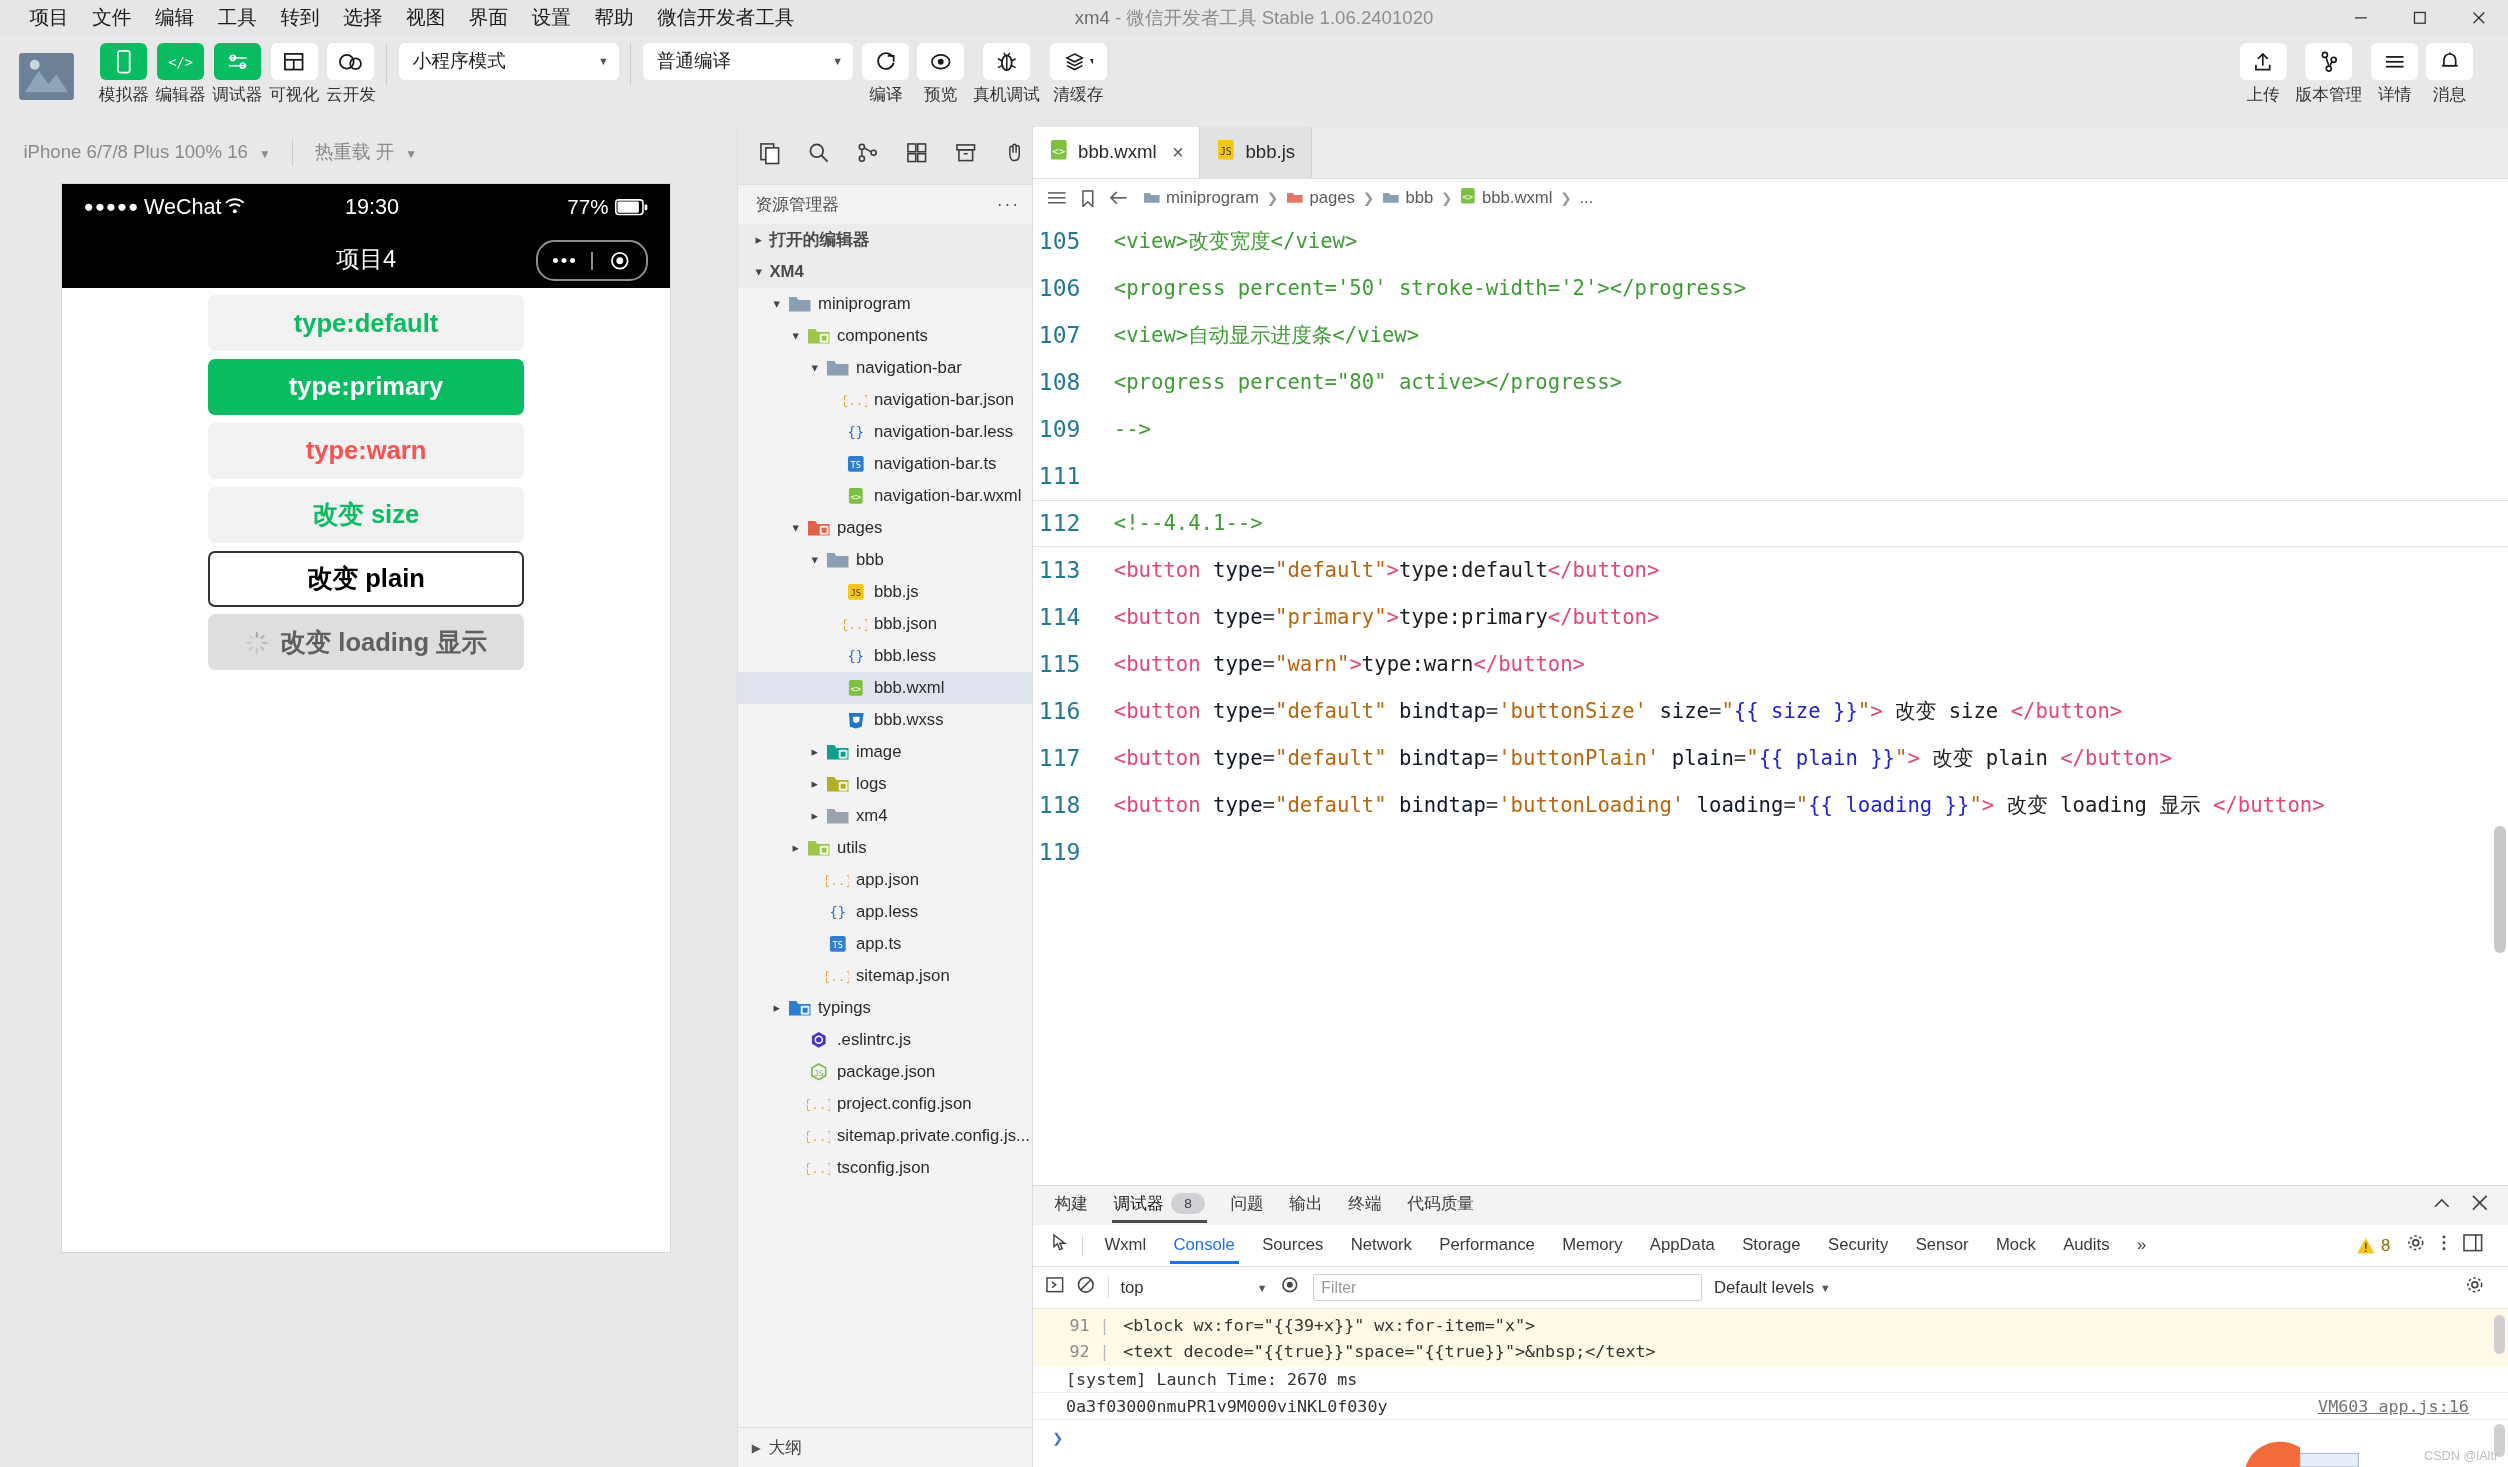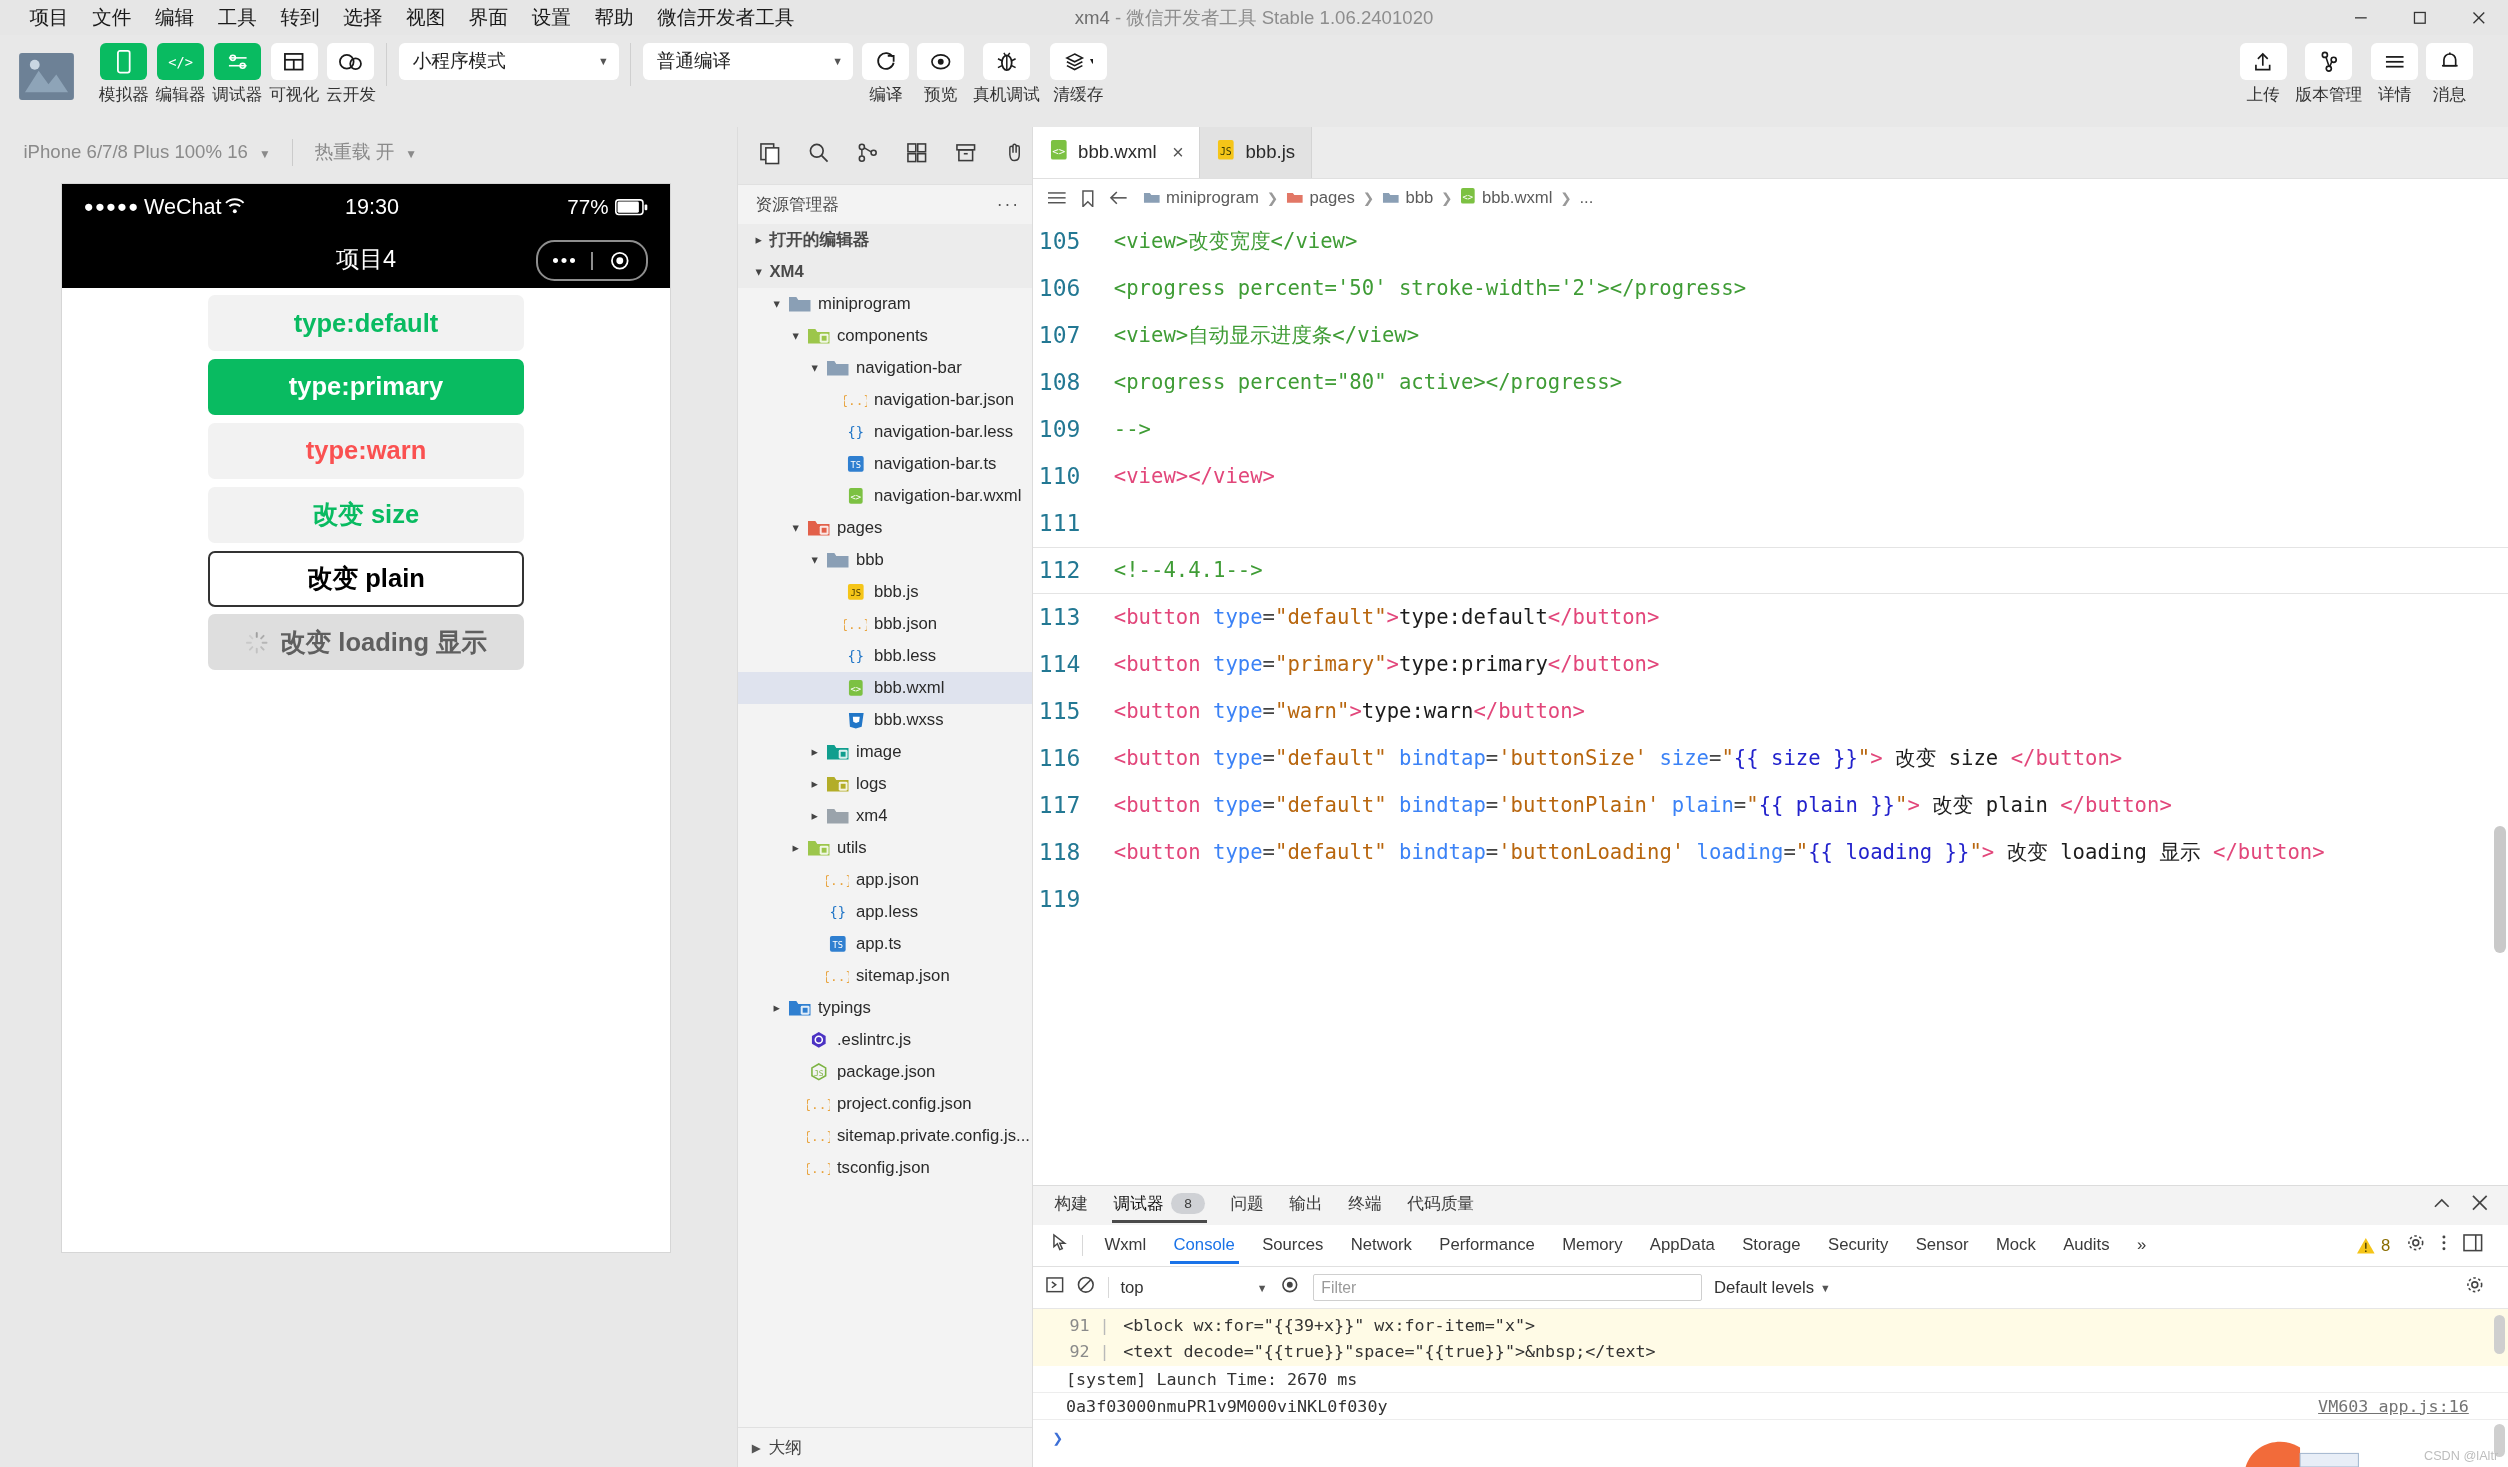--- a/index.html
+++ b/index.html
@@ -857,7 +857,6 @@
           <div class="cline"><span class="gutter">107</span><span class="ctext"><span class="k-com">&lt;view&gt;自动显示进度条&lt;/view&gt;</span></span></div>
           <div class="cline"><span class="gutter">108</span><span class="ctext"><span class="k-com">&lt;progress percent="80" active&gt;&lt;/progress&gt;</span></span></div>
           <div class="cline"><span class="gutter">109</span><span class="ctext"><span class="k-com">--&gt;</span></span></div>
-          <div class="cline"><span class="gutter">110</span><span class="ctext"><span class="k-tag">&lt;view&gt;</span><span class="k-tag">&lt;/view&gt;</span></span></div>
           <div class="cline"><span class="gutter">111</span><span class="ctext"></span></div>
           <div class="cline hl"><span class="gutter">112</span><span class="ctext"><span class="k-com">&lt;!--4.4.1--&gt;</span></span></div>
           <div class="cline"><span class="gutter">113</span><span class="ctext"><span class="k-tag">&lt;button </span><span class="k-attr">type</span><span class="k-gray">=</span><span class="k-str">"default"</span><span class="k-tag">&gt;</span><span class="k-txt">type:default</span><span class="k-tag">&lt;/button&gt;</span></span></div>

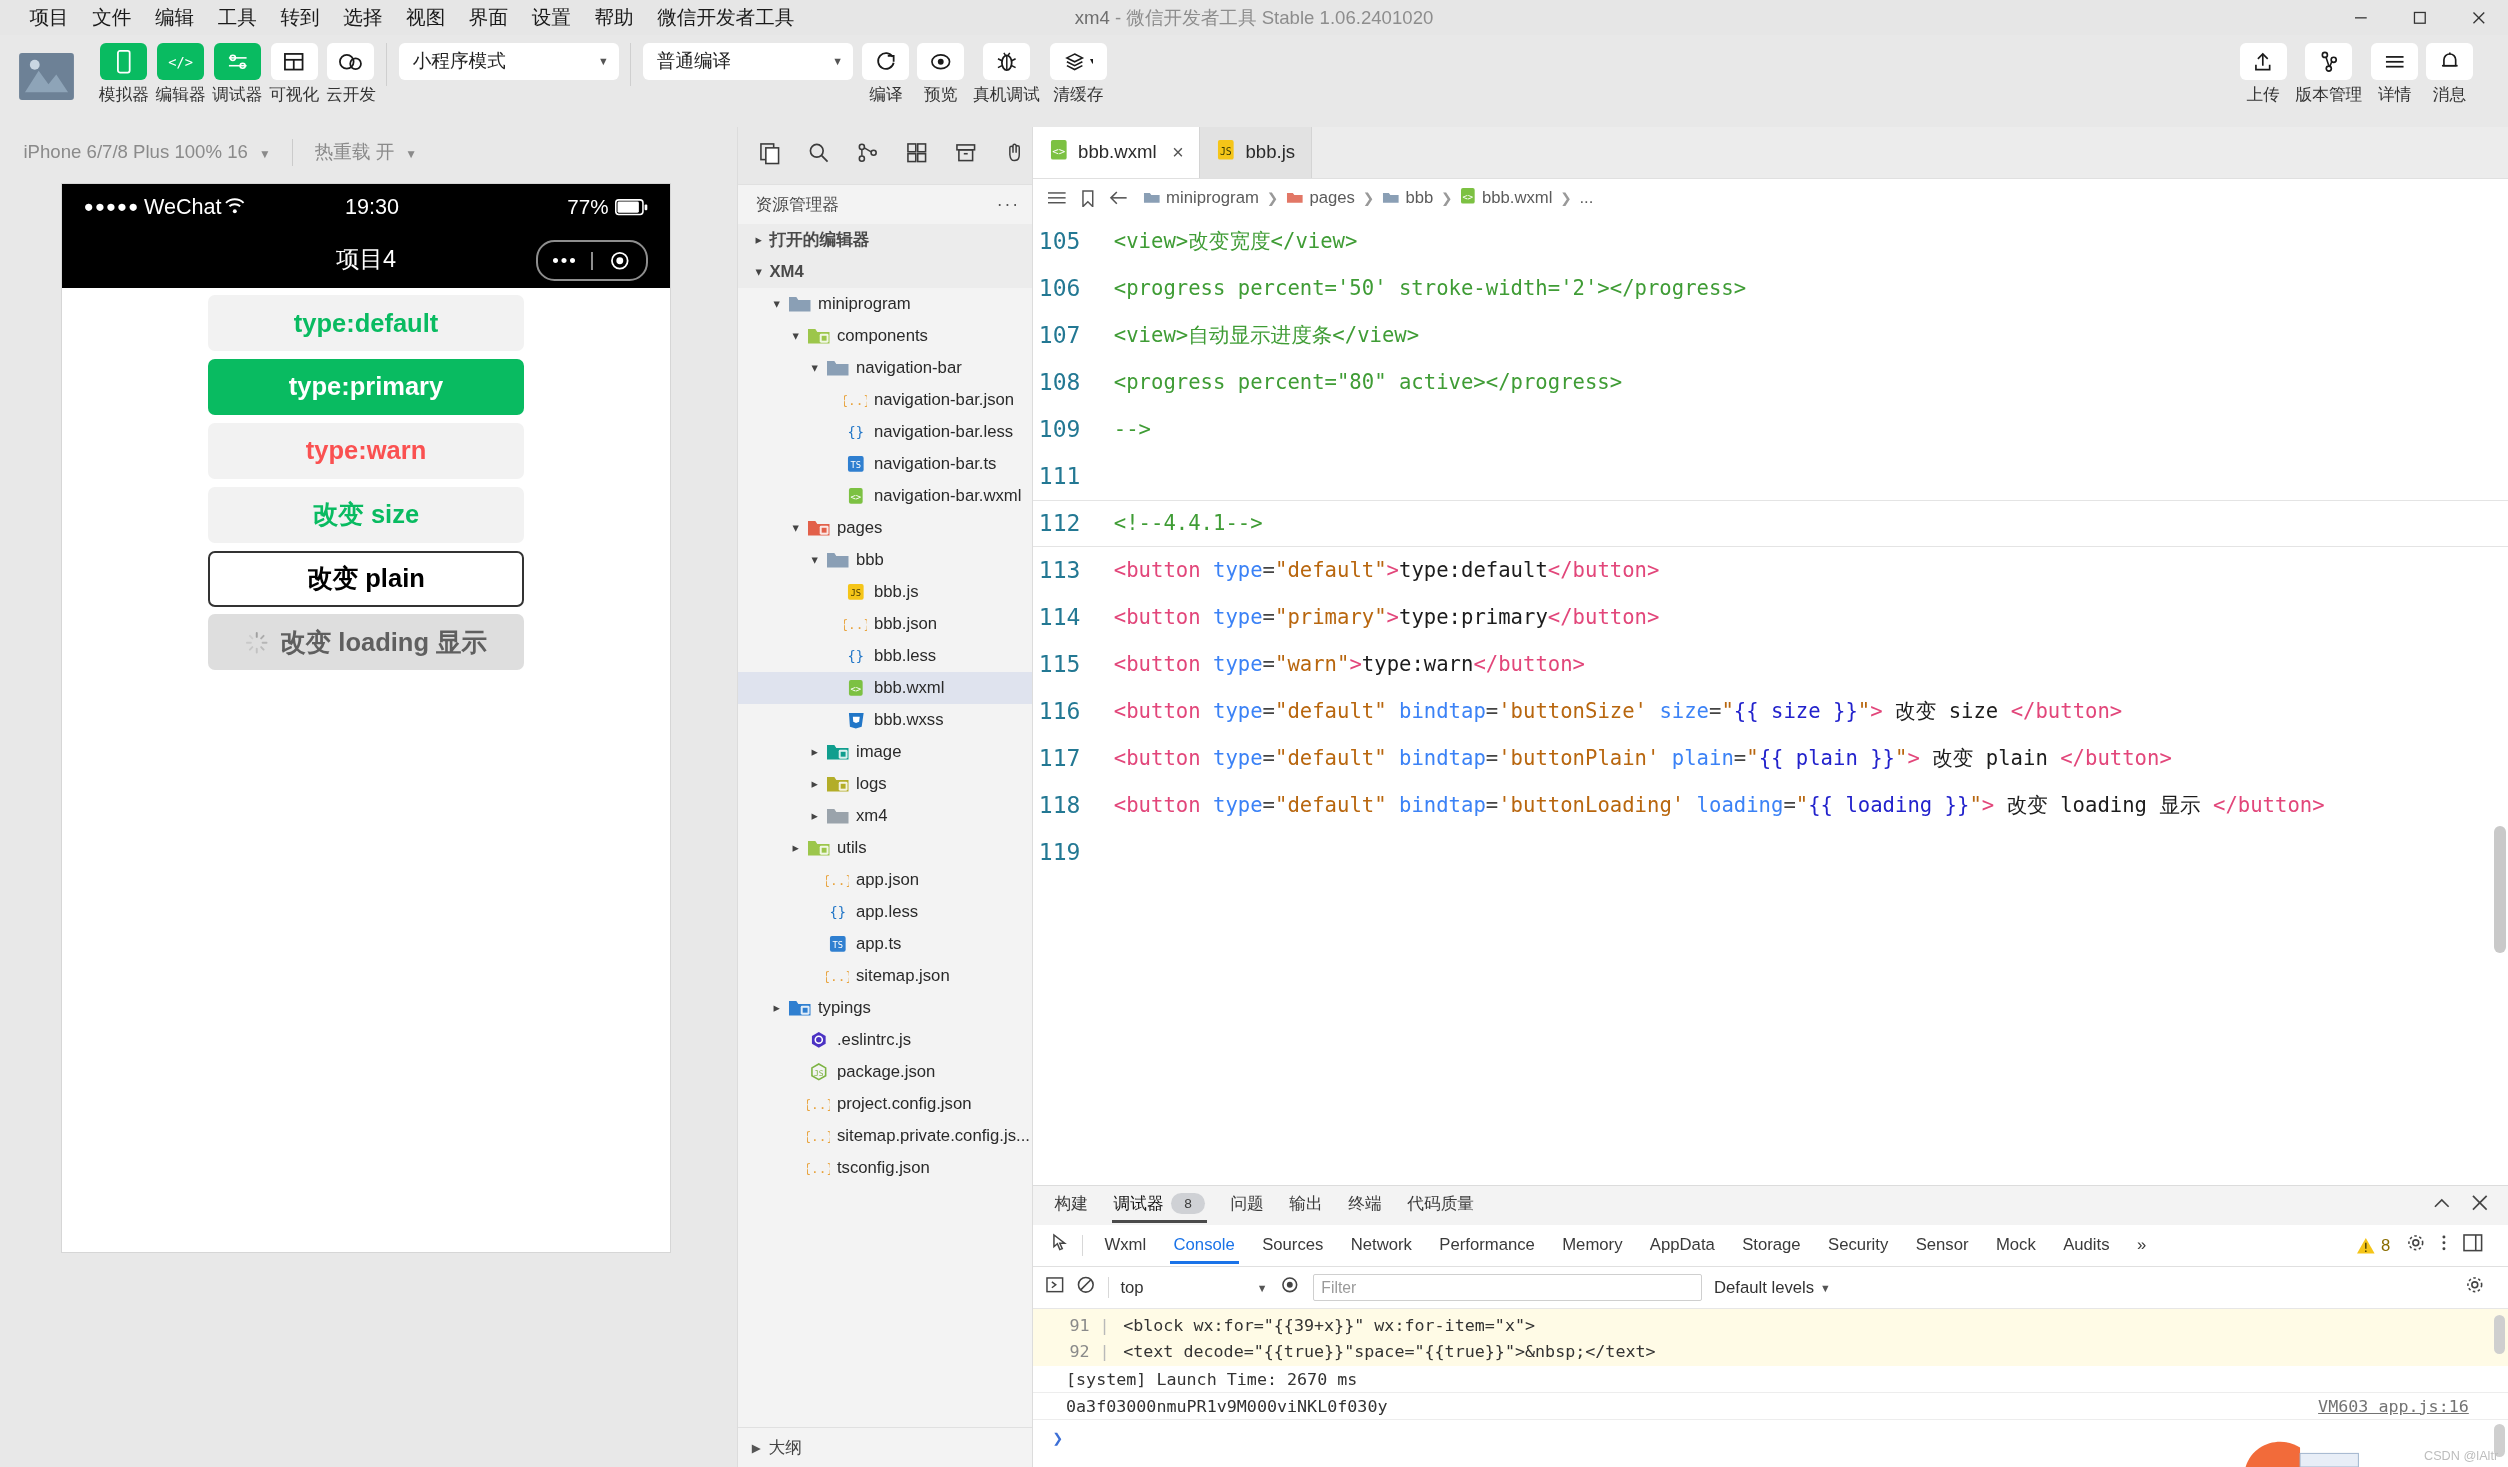--- a/index.html
+++ b/index.html
@@ -102,7 +102,7 @@
   .ctext{padding-left:11.8px;}
   .cline.hl{background:#fff;box-shadow:inset 0 -1px 0 #e4e4e4, inset 0 1px 0 #e4e4e4;}
   .k-tag{color:#e2467a;}
-  .k-attr{color:#3b82f6;}
+  .k-attr{color:#0f172a;}
   .k-str{color:#b8660e;}
   .k-txt{color:#1c1c1c;}
   .k-com{color:#3f9c35;}

